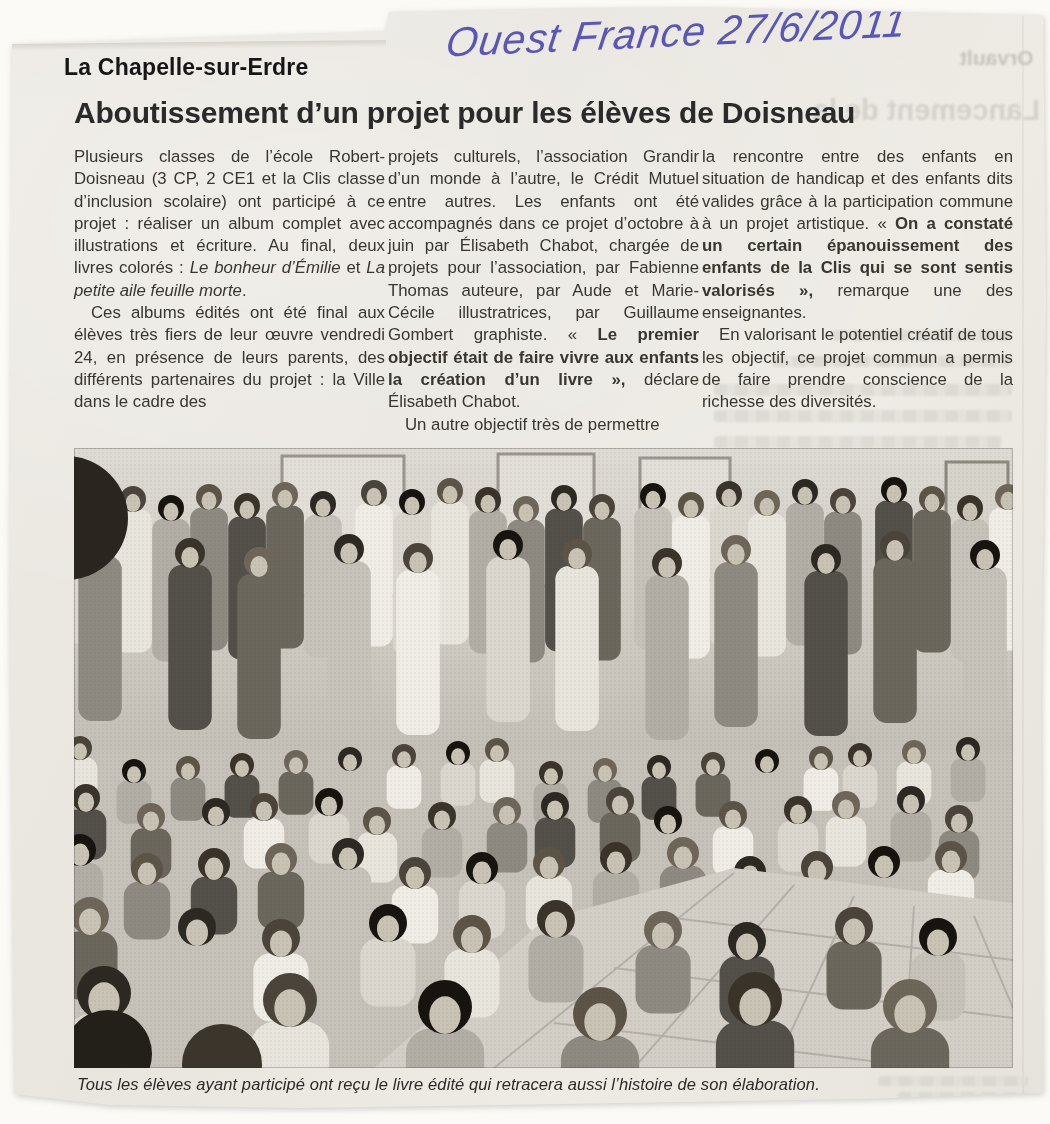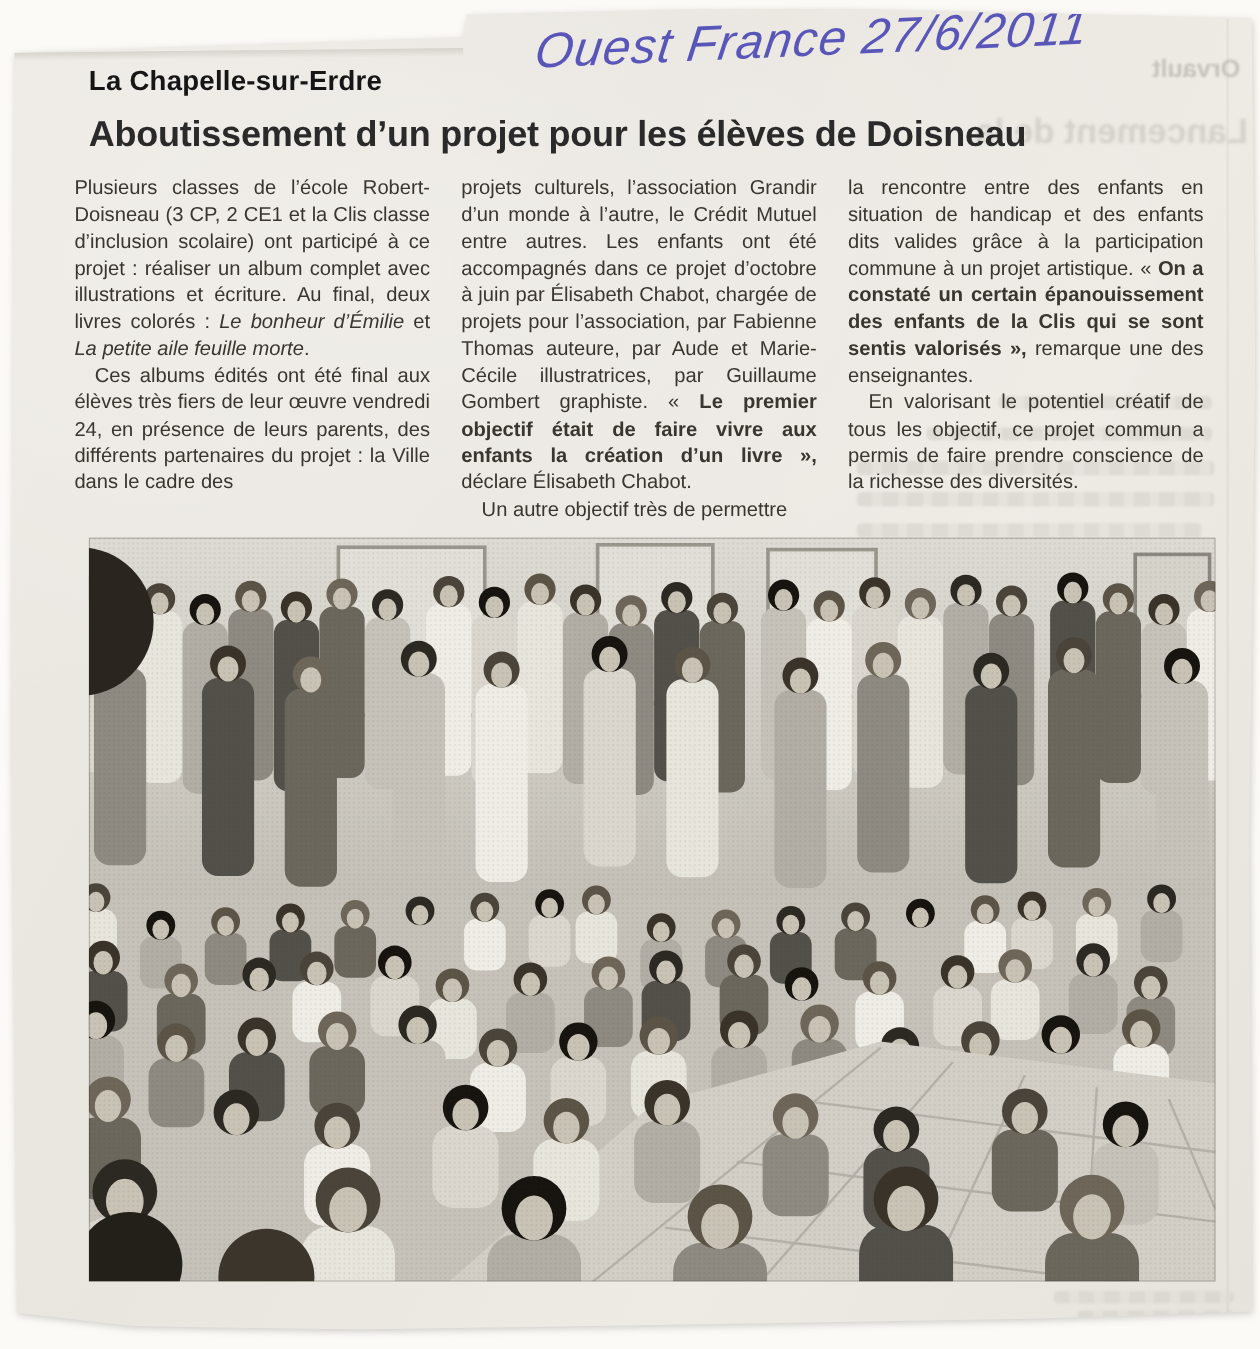--- a/index.html
+++ b/index.html
@@ -31,7 +31,7 @@
     color:#4a46b4;opacity:.9;
     transform:rotate(-2.5deg) skewX(-10deg);
   }
-  .section-title{position:absolute;left:74px;top:54px;font-size:23px;font-weight:bold;color:#161616;letter-spacing:.2px}
+  .section-title{position:absolute;left:64px;top:54px;font-size:23px;font-weight:bold;color:#161616;letter-spacing:.2px}
   .headline{position:absolute;left:74px;top:96px;font-size:30px;color:#2a2a2a;letter-spacing:-.2px;white-space:nowrap}
 
   .columns{position:absolute;left:62px;top:146px;width:941px;display:flex;gap:26px}

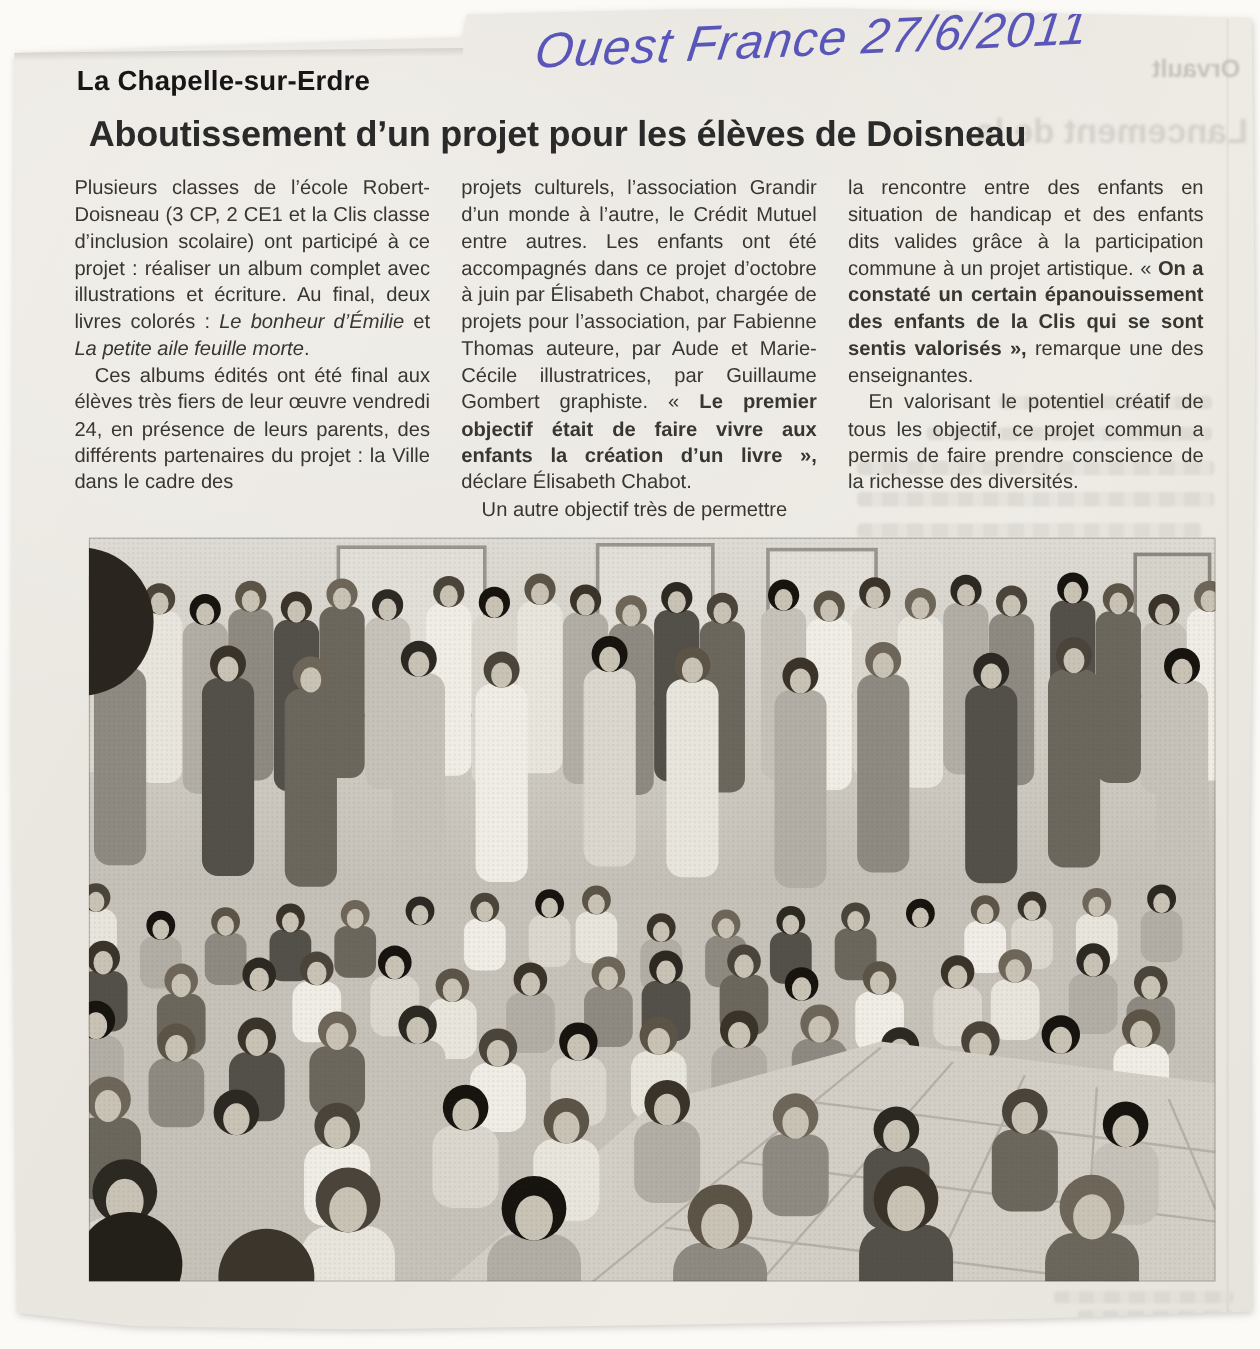--- a/index.html
+++ b/index.html
@@ -34,7 +34,7 @@
   .section-title{position:absolute;left:64px;top:54px;font-size:23px;font-weight:bold;color:#161616;letter-spacing:.2px}
   .headline{position:absolute;left:74px;top:96px;font-size:30px;color:#2a2a2a;letter-spacing:-.2px;white-space:nowrap}
 
-  .columns{position:absolute;left:62px;top:146px;width:941px;display:flex;gap:26px}
+  .columns{position:absolute;left:74px;top:146px;width:941px;display:flex;gap:3px}
   .col{width:311px;font-size:16.8px;line-height:22.3px;color:#39352f;text-align:justify}
   .col p{margin:0}
   .col p.indent{text-indent:17px}

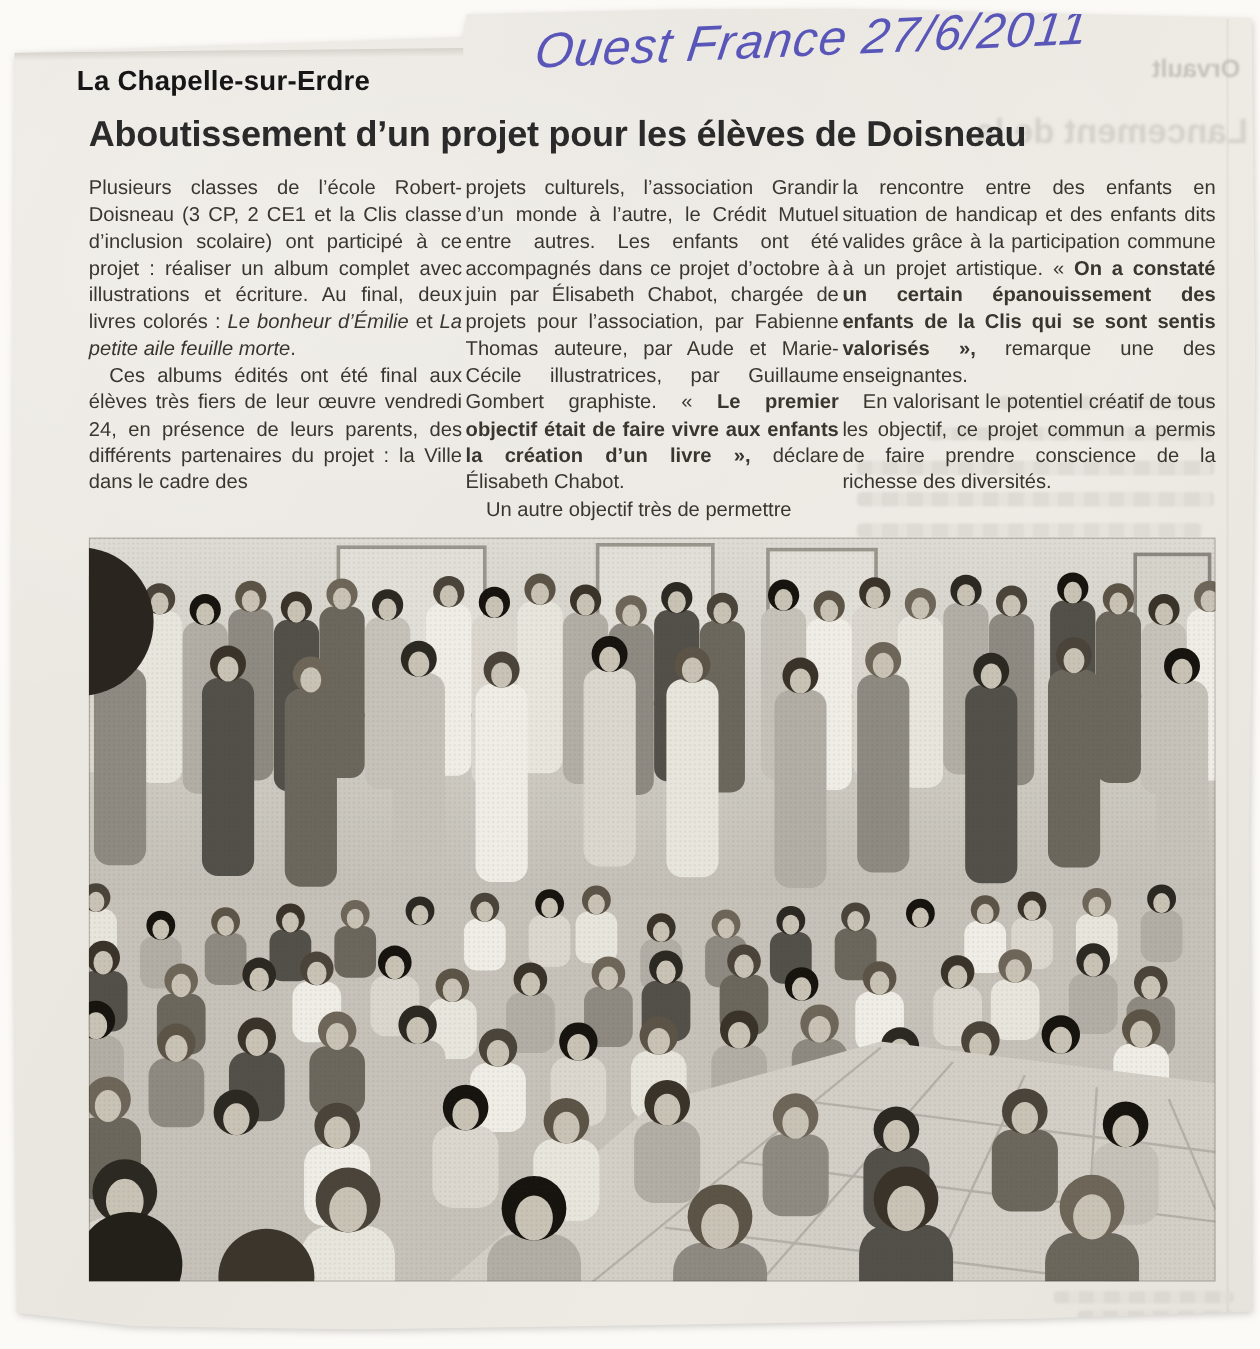--- a/index.html
+++ b/index.html
@@ -424,6 +424,7 @@
       </svg>
     </div>
 
+    <div class="caption">Tous les élèves ayant participé ont reçu le livre édité qui retracera aussi l’histoire de son élaboration.</div>
   </div>
 </div>
 

